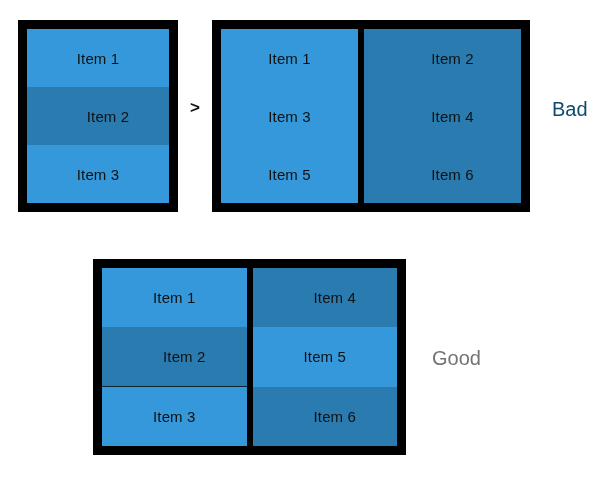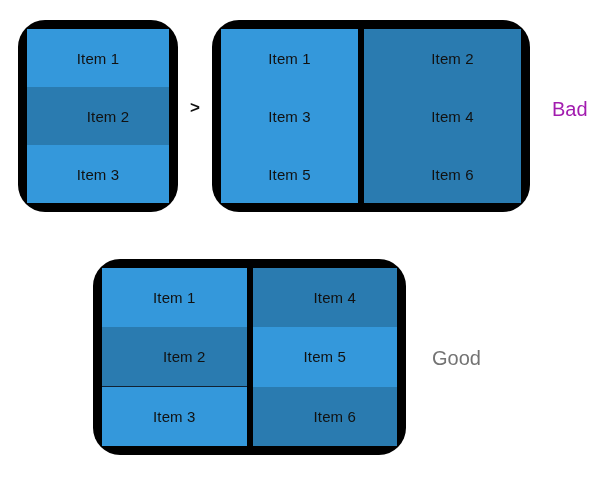--- a/index.html
+++ b/index.html
@@ -29,7 +29,6 @@
     box-sizing: border-box;
     display: flex;
     flex-direction: row;
-    border-radius: 27px;
   }
 
   .col {

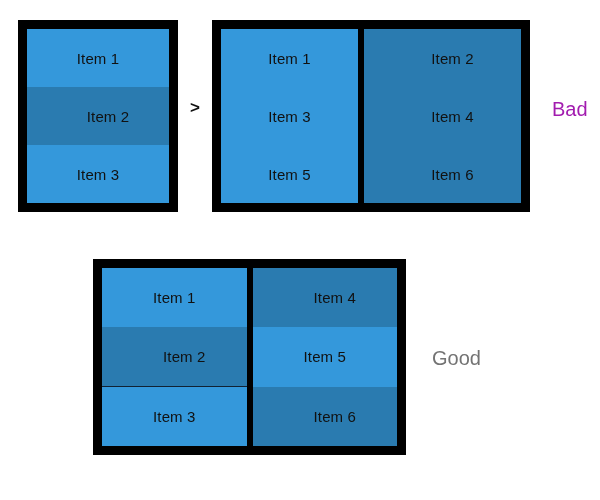--- a/index.html
+++ b/index.html
@@ -109,7 +109,7 @@
   #verdict-bad {
     left: 552px;
     top: 99px;
-    color: #a21caf;
+    color: #0c4a6e;
   }
   #verdict-good {
     left: 432px;

